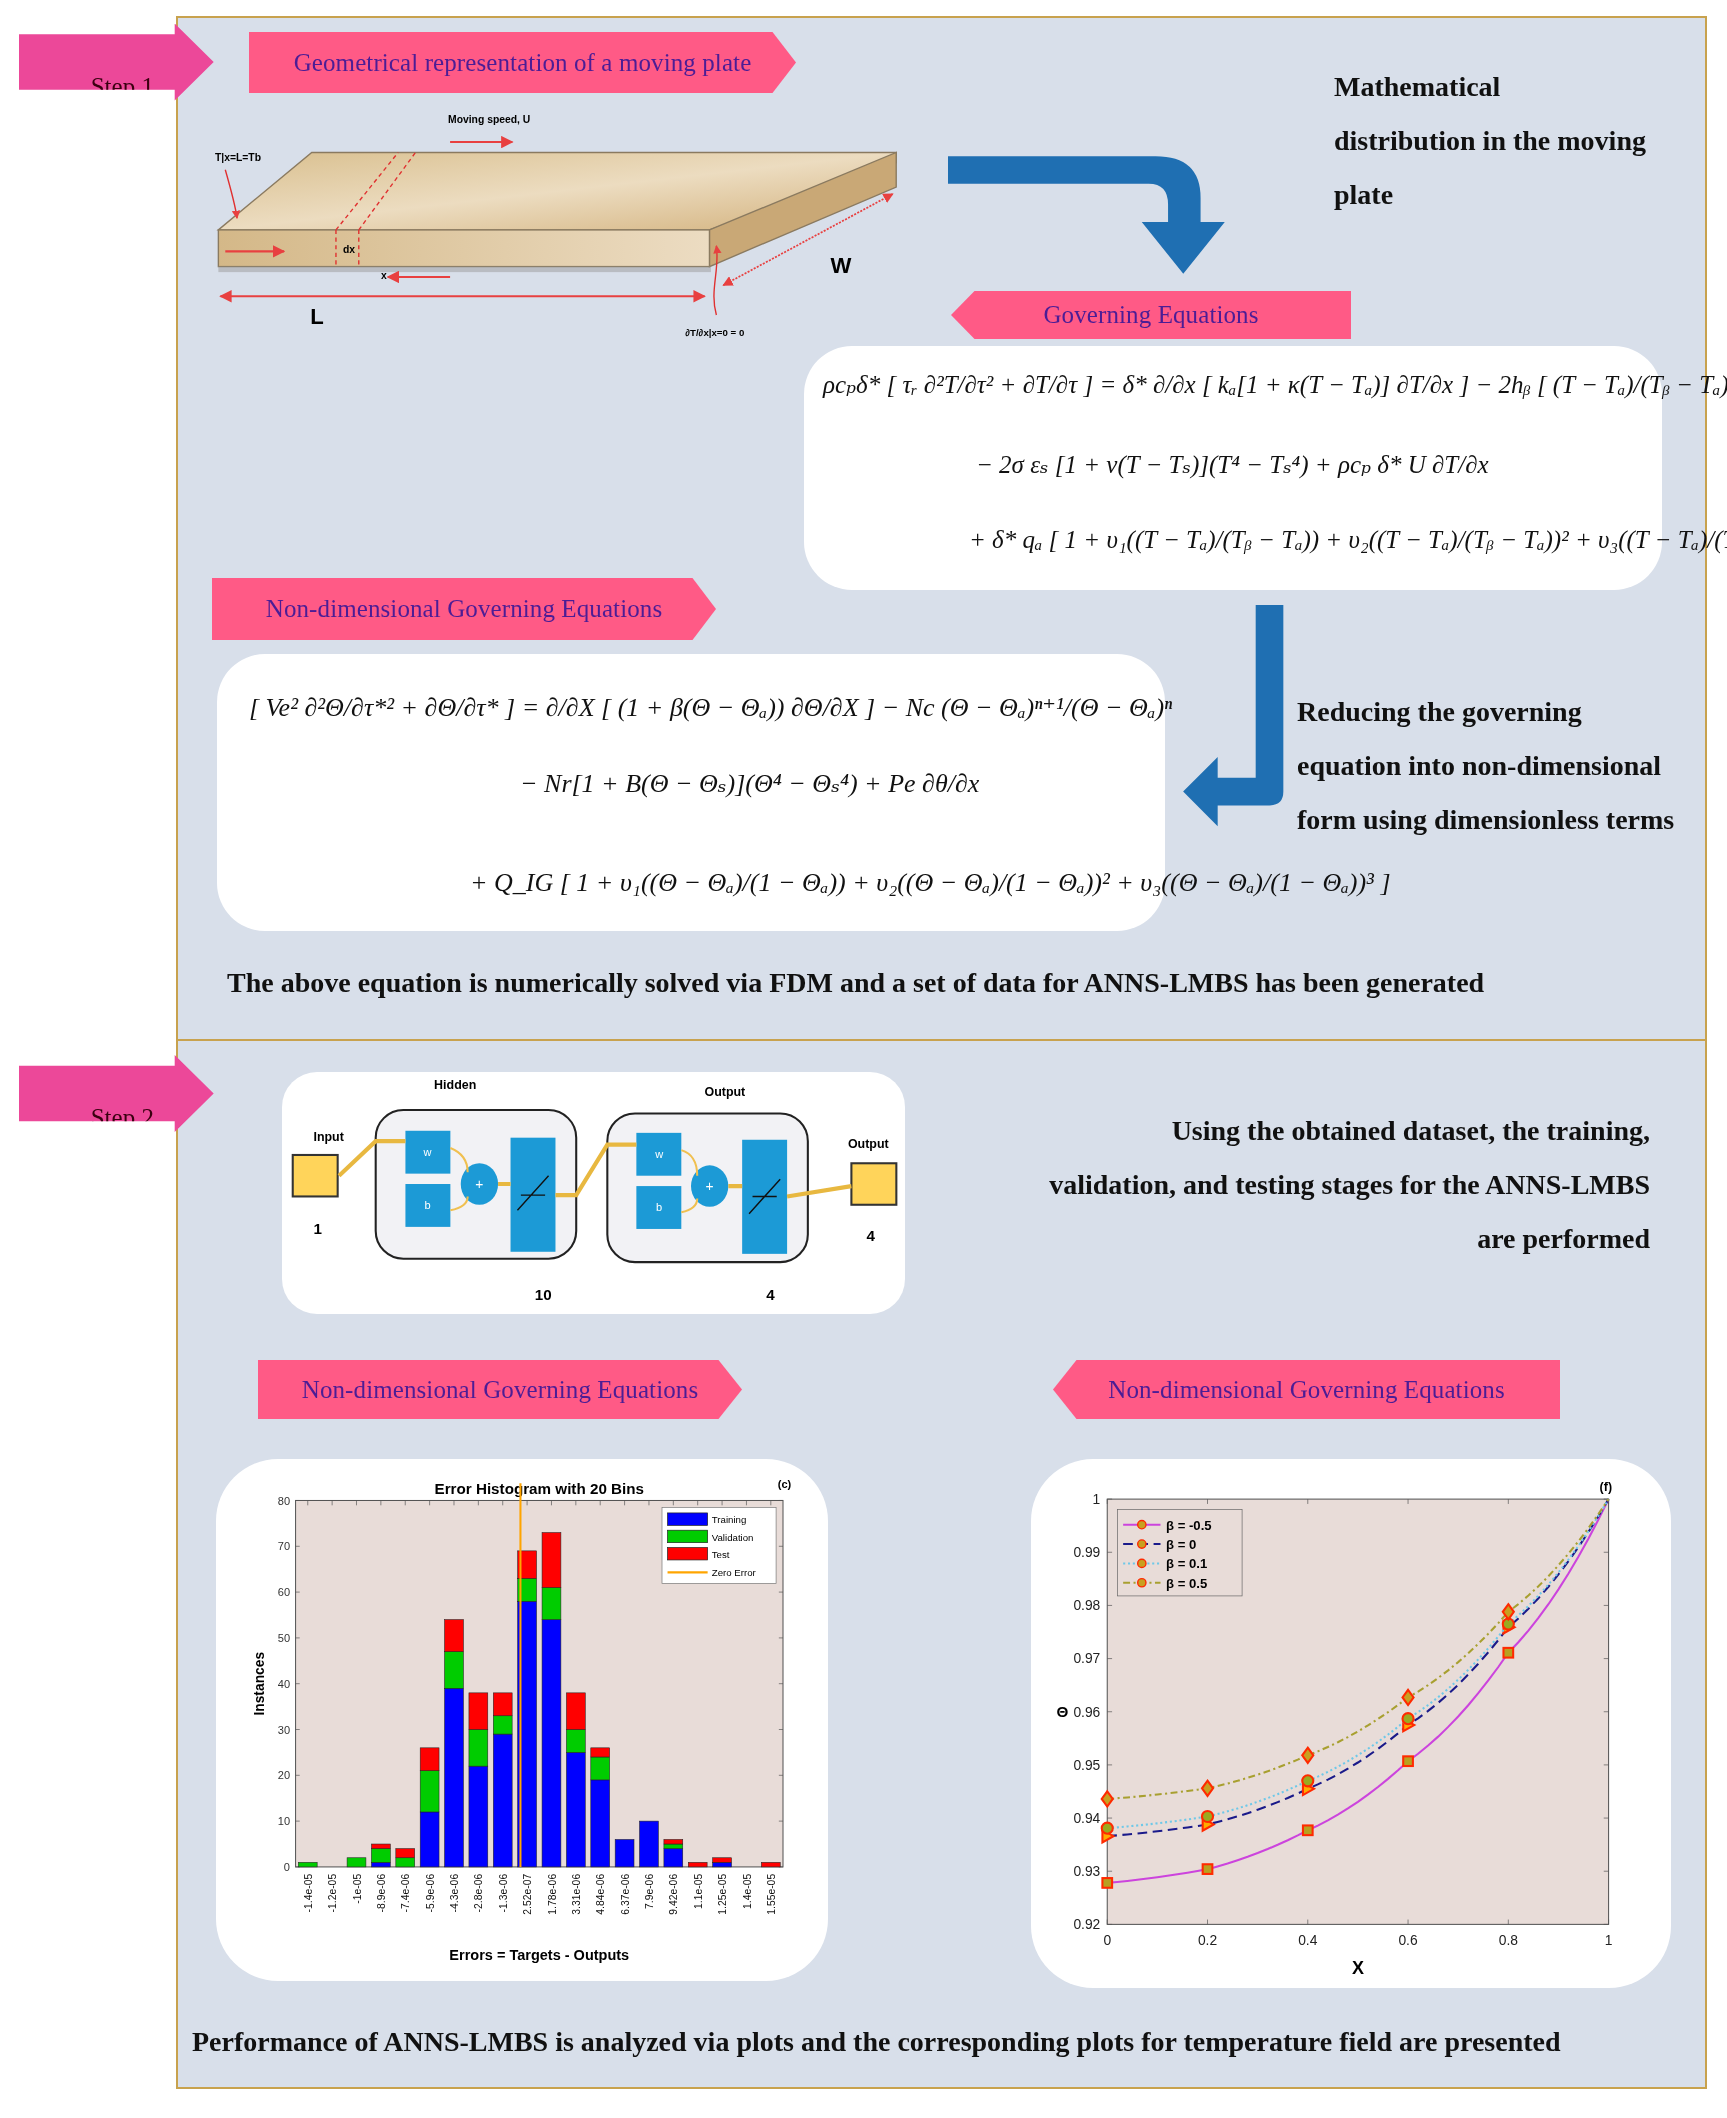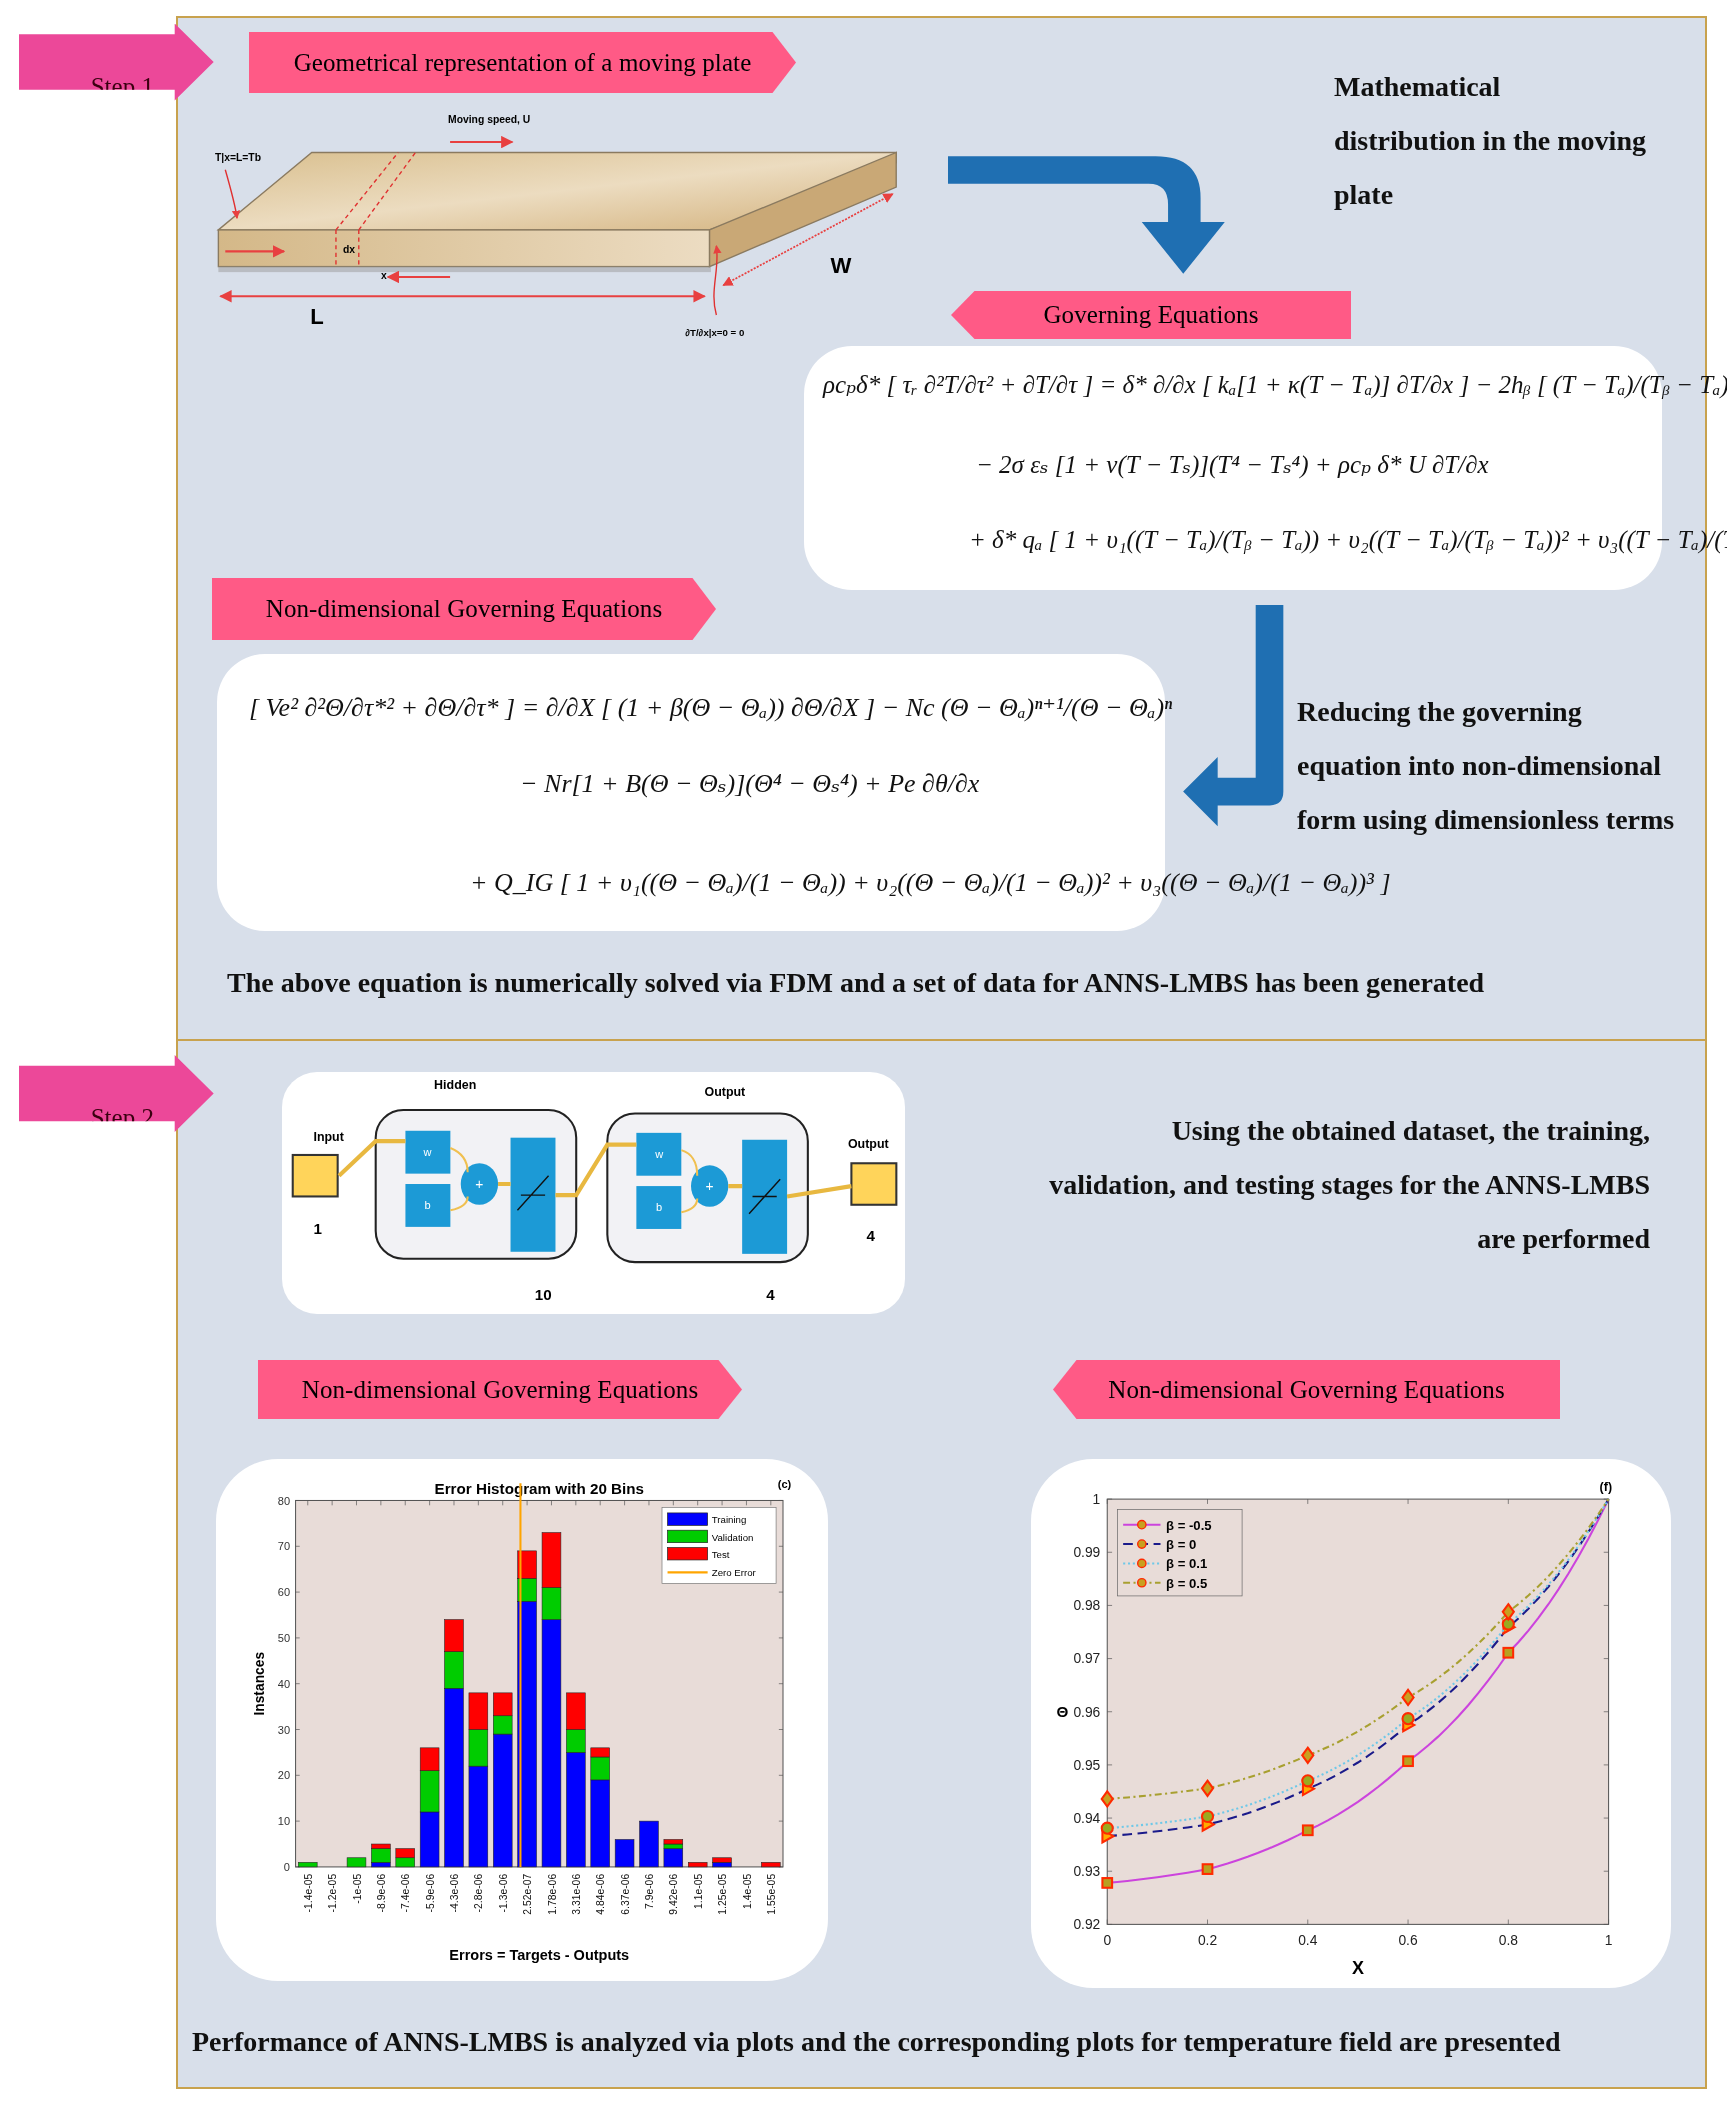--- a/index.html
+++ b/index.html
@@ -7,7 +7,7 @@
          font-family:"Liberation Serif", "DejaVu Serif", serif; color:#111; }
   .abs { position:absolute; }
   .panel { position:absolute; background:#d8dfea; border:2.8px solid #c8a24e; box-sizing:border-box; }
-  .ribbon { position:absolute; background:#ff5a86; color:#000000; font-size:25px; display:flex; align-items:center; justify-content:center; white-space:nowrap; letter-spacing:0.1px; }
+  .ribbon { position:absolute; background:#ff5a86; color:#4c1d95; font-size:25px; display:flex; align-items:center; justify-content:center; white-space:nowrap; letter-spacing:0.1px; }
   .ribbon.right { clip-path: polygon(0 0, calc(100% - 23.5px) 0, 100% 50%, calc(100% - 23.5px) 100%, 0 100%); }
   .ribbon.left  { clip-path: polygon(23.5px 0, 100% 0, 100% 100%, 23.5px 100%, 0 50%); }
   .step { position:absolute; background:#ec4899; color:#3a0010; font-size:25px; display:flex; align-items:flex-end; padding-left:72px; box-sizing:border-box;

